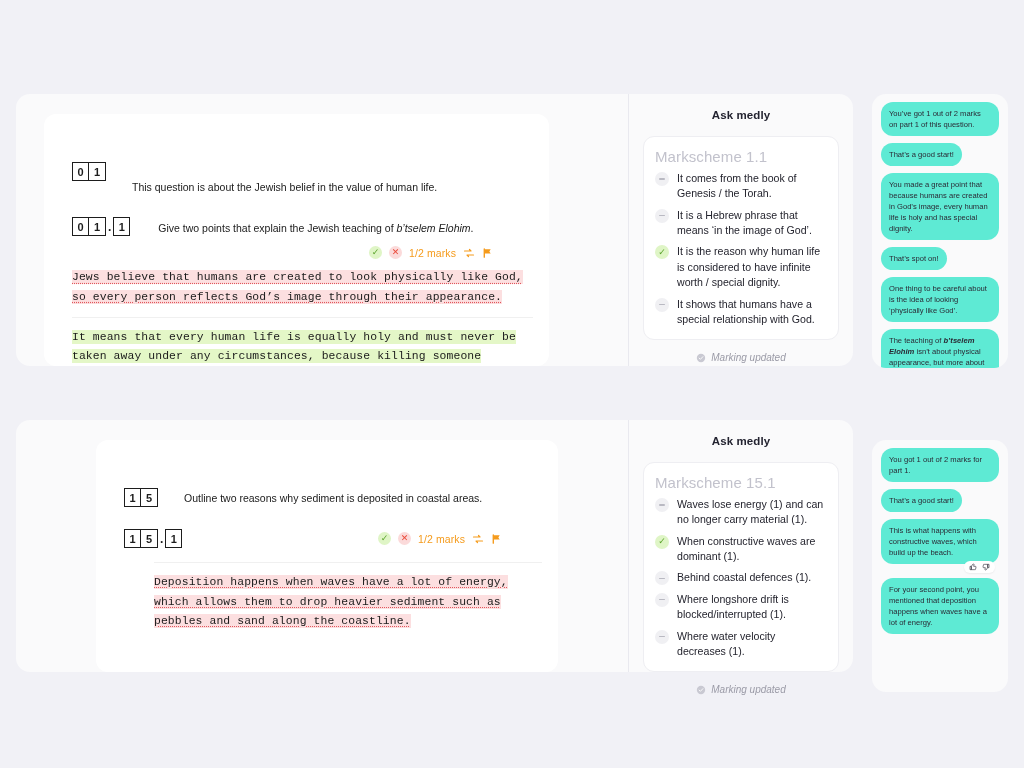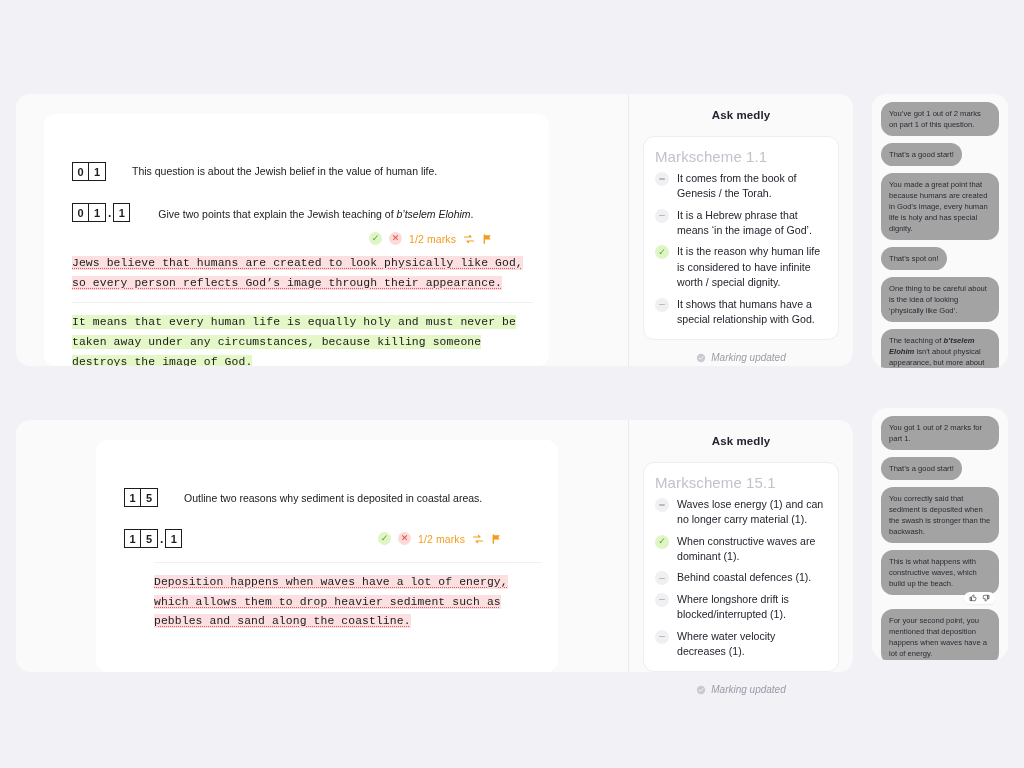--- a/index.html
+++ b/index.html
@@ -135,7 +135,7 @@
   .chat-1 { left: 872px; top: 94px;  width: 136px; height: 274px; }
   .chat-2 { left: 872px; top: 408px; width: 136px; height: 252px; }
   .bubble {
-    background: #a3a3a3;
+    background: #5eead4;
     border-radius: 12px;
     padding: 6px 8px 6px 8px;
     margin-bottom: 7px;

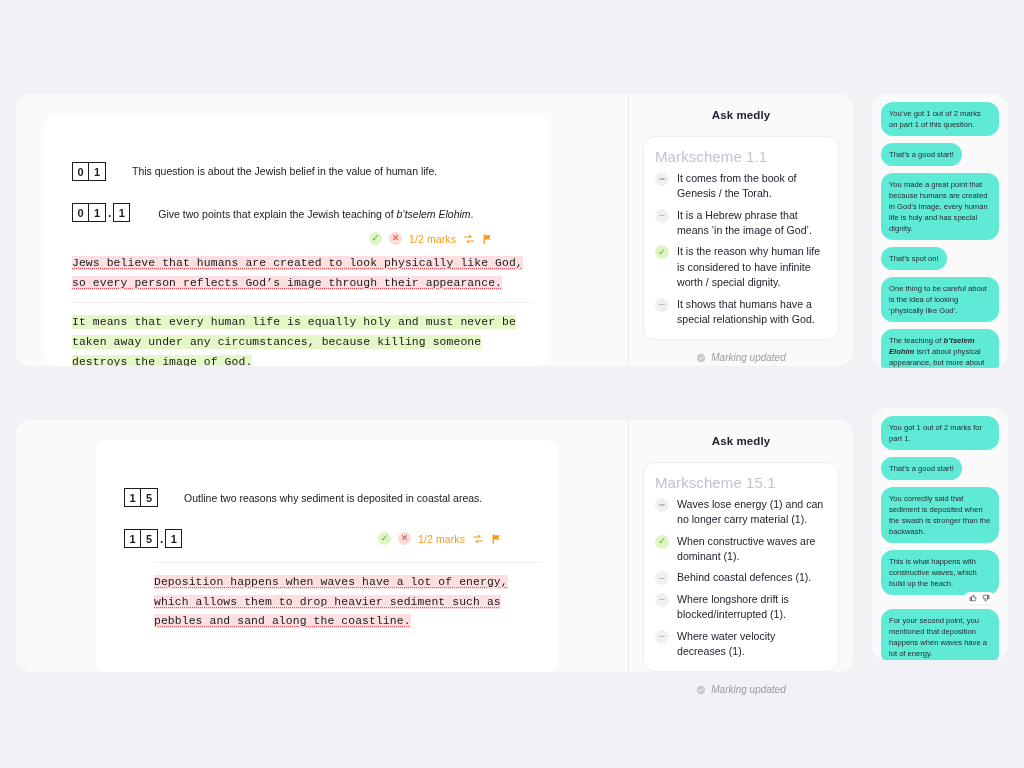--- a/index.html
+++ b/index.html
@@ -170,7 +170,7 @@
           <div class="qbox">0</div>
           <div class="qbox">1</div>
         </div>
-        <div class="qtext" style="margin-left:26px;margin-top:2px;">This question is about the Jewish belief in the value of human life.</div>
+        <div class="qtext" style="margin-left:26px;margin-top:18px;">This question is about the Jewish belief in the value of human life.</div>
       </div>
 
       <div class="q-row" style="margin:22px 0 0 28px;">

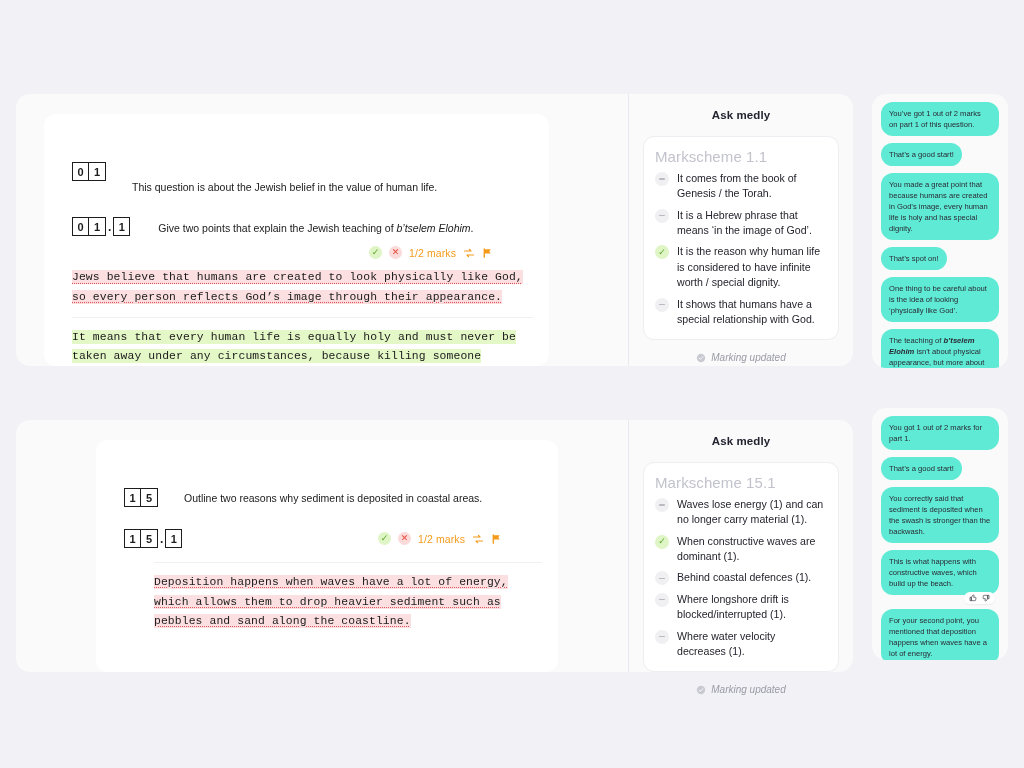--- a/index.html
+++ b/index.html
@@ -133,7 +133,7 @@
     padding: 8px 9px 0 9px;
   }
   .chat-1 { left: 872px; top: 94px;  width: 136px; height: 274px; }
-  .chat-2 { left: 872px; top: 408px; width: 136px; height: 252px; }
+  .chat-2 { left: 872px; top: 440px; width: 136px; height: 252px; }
   .bubble {
     background: #5eead4;
     border-radius: 12px;

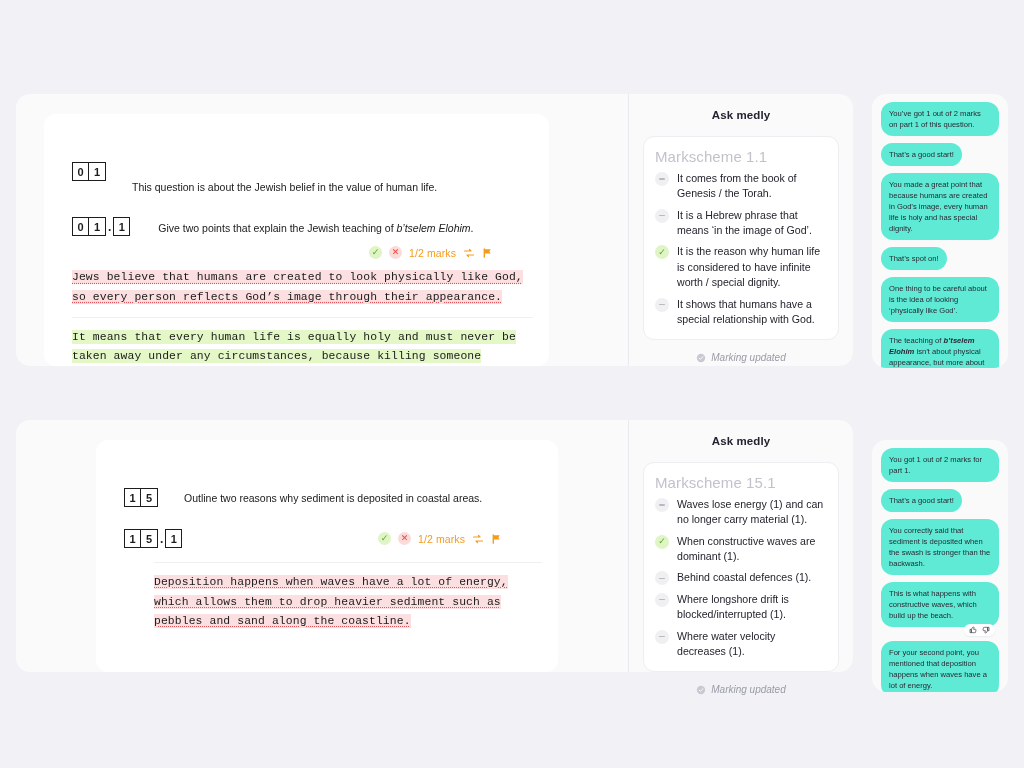--- a/index.html
+++ b/index.html
@@ -359,7 +359,6 @@
   <div class="chat chat-2">
     <div class="bubble">You got 1 out of 2 marks for part 1.</div>
     <div class="bubble short">That’s a good start!</div>
-    <div class="bubble">You correctly said that sediment is deposited when the swash is stronger than the backwash.</div>
     <div class="bubble">
       <span>This is what happens with constructive waves, which build up the beach.</span>
       <span class="react">

